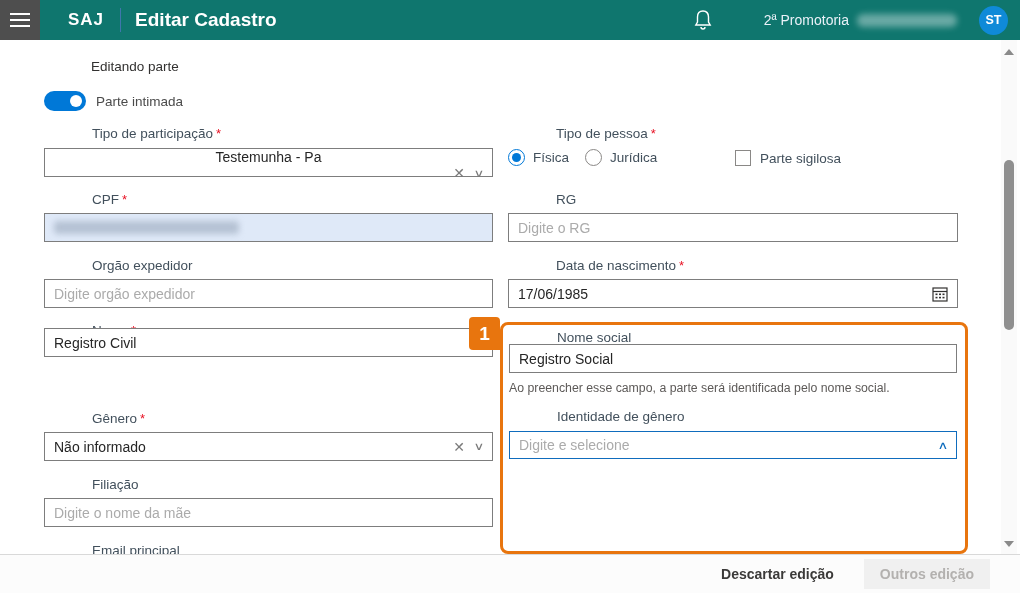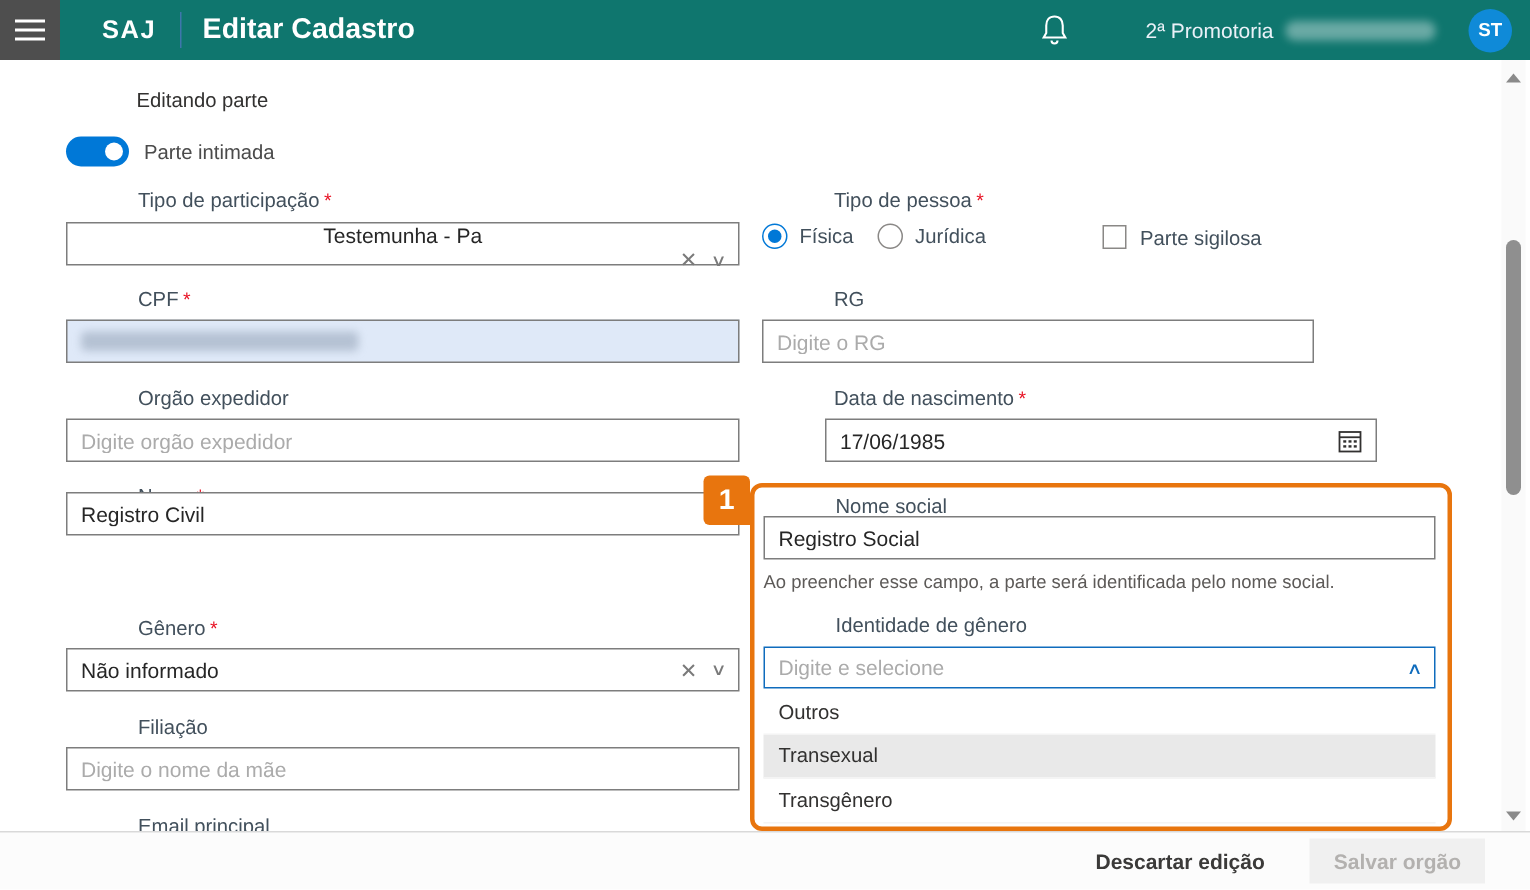--- a/index.html
+++ b/index.html
@@ -33,7 +33,7 @@
 
   .field { position:absolute; height:29px; background:#fff; border:1px solid #7d7d7d; display:flex; align-items:center; padding:0 9px; font-size:14px; color:#262626; }
   .col-l { left:44px; width:449px; }
-  .col-r { left:508px; width:368px; }
+  .col-r { left:508px; width:450px; }
   .field input { border:none; outline:none; background:transparent; width:100%; font-family:"Liberation Sans",sans-serif; font-size:14px; color:#262626; }
   .field input::placeholder { color:#ababab; opacity:1; }
   .combo-icons { margin-left:auto; display:flex; align-items:center; gap:10px; color:#7a7a7a; font-size:13px; }

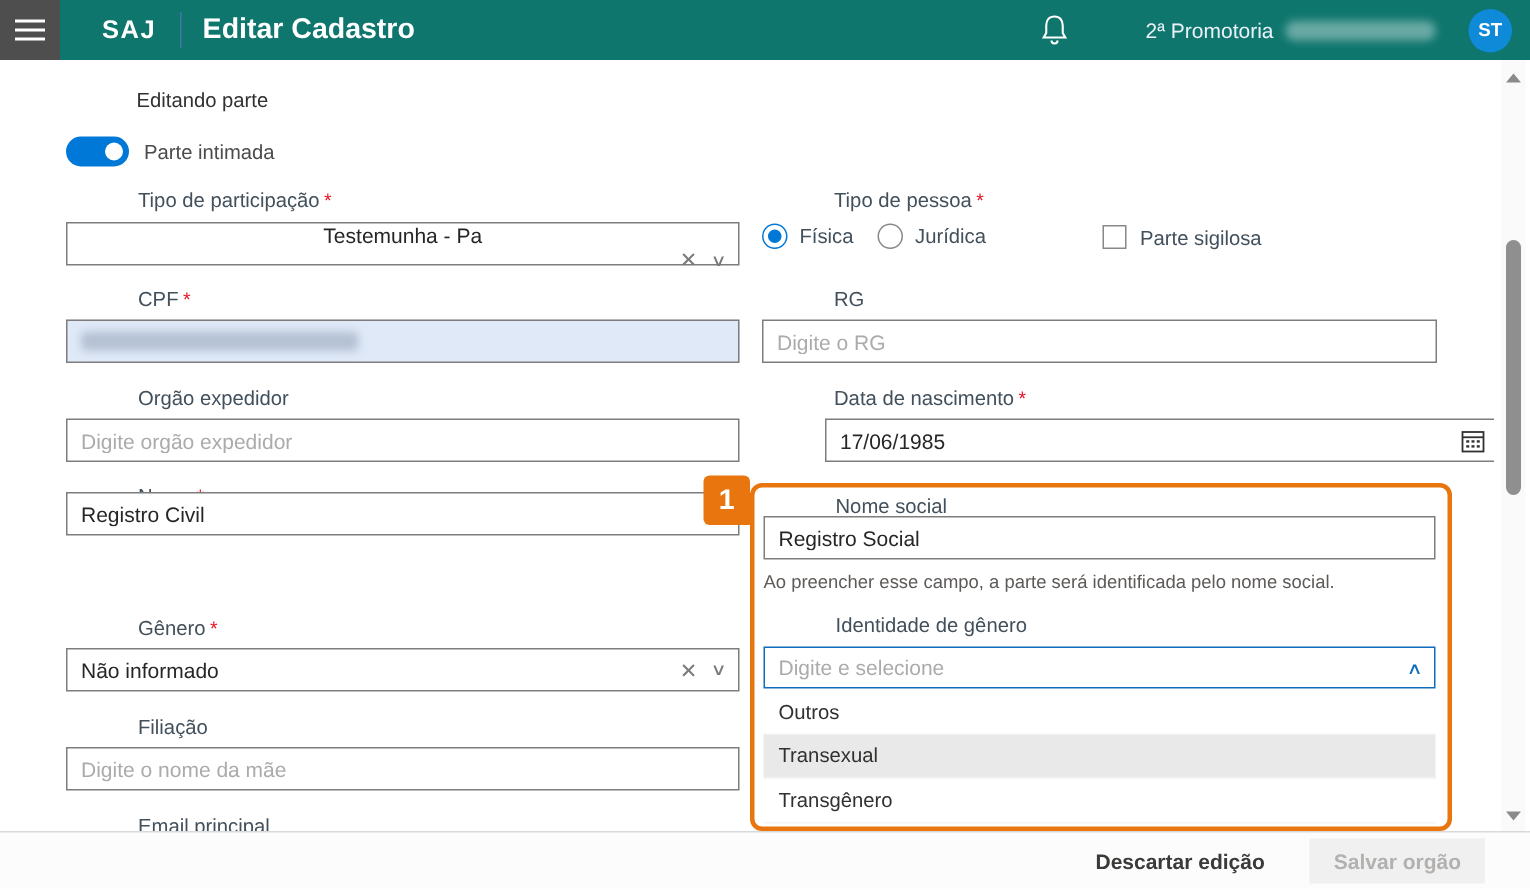--- a/index.html
+++ b/index.html
@@ -148,7 +148,7 @@
     </div>
 
     <div class="lbl" style="left:508px; top:218px;"><span>Data de nascimento</span><span class="req">*</span></div>
-    <div class="field col-r" style="top:239px;margin-left:42px;">
+    <div class="field col-r" style="top:239px;">
       <span>17/06/1985</span>
       <svg class="cal-icon" viewBox="0 0 16 16">
         <rect x="1" y="2" width="14" height="13" fill="none" stroke="#323130" stroke-width="1.2"></rect>

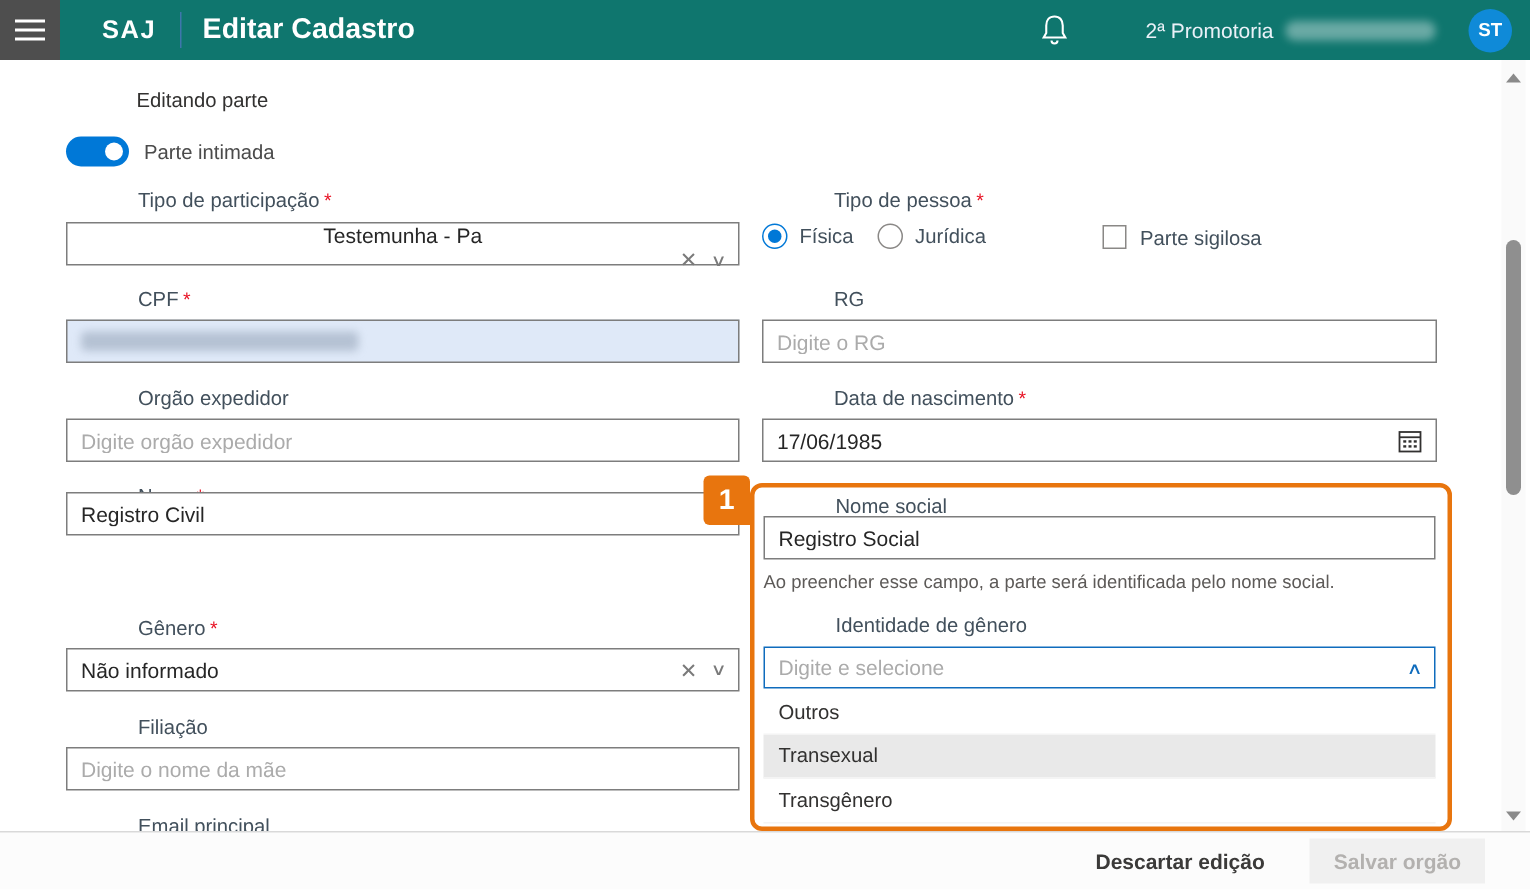--- a/index.html
+++ b/index.html
@@ -180,11 +180,6 @@
       <span class="ph">Digite e selecione</span>
       <span class="chev-up">∧</span>
     </div>
-    <div class="opt-list">
-      <div class="opt">Outros</div>
-      <div class="opt hl">Transexual</div>
-      <div class="opt">Transgênero</div>
-    </div>
 
     <div class="lbl" style="left:44px; top:371px;"><span>Gênero</span><span class="req">*</span></div>
     <div class="field col-l" style="top:392px;">

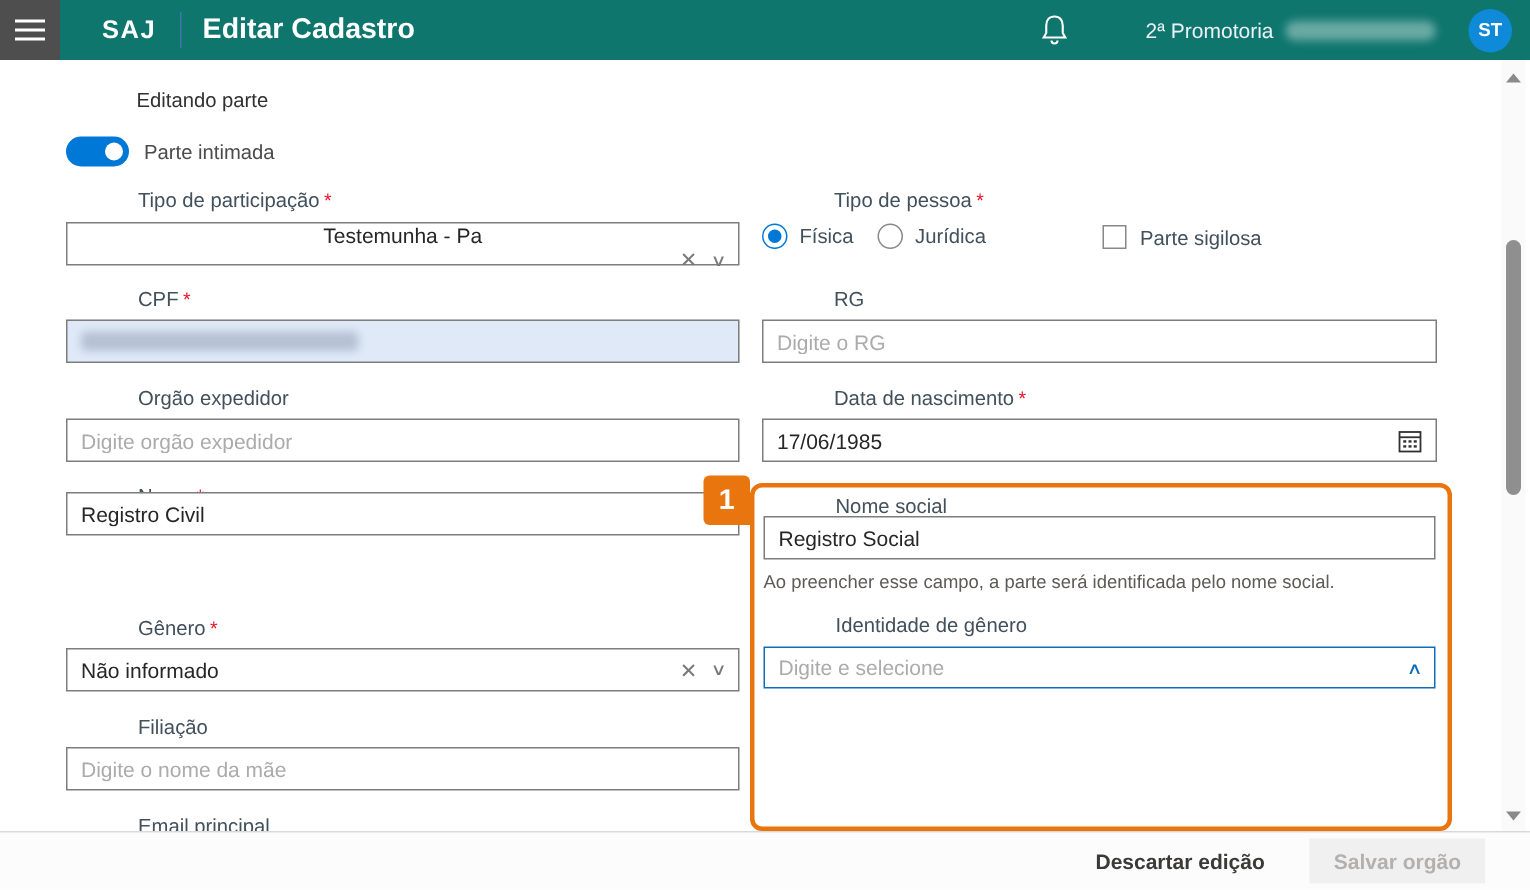--- a/index.html
+++ b/index.html
@@ -209,7 +209,7 @@
 
   <div class="footer">
     <button class="btn-ghost">Descartar edição</button>
-    <button class="btn-disabled">Salvar orgão</button>
+    <button class="btn-disabled">Outros edição</button>
   </div>
 
 </div>

